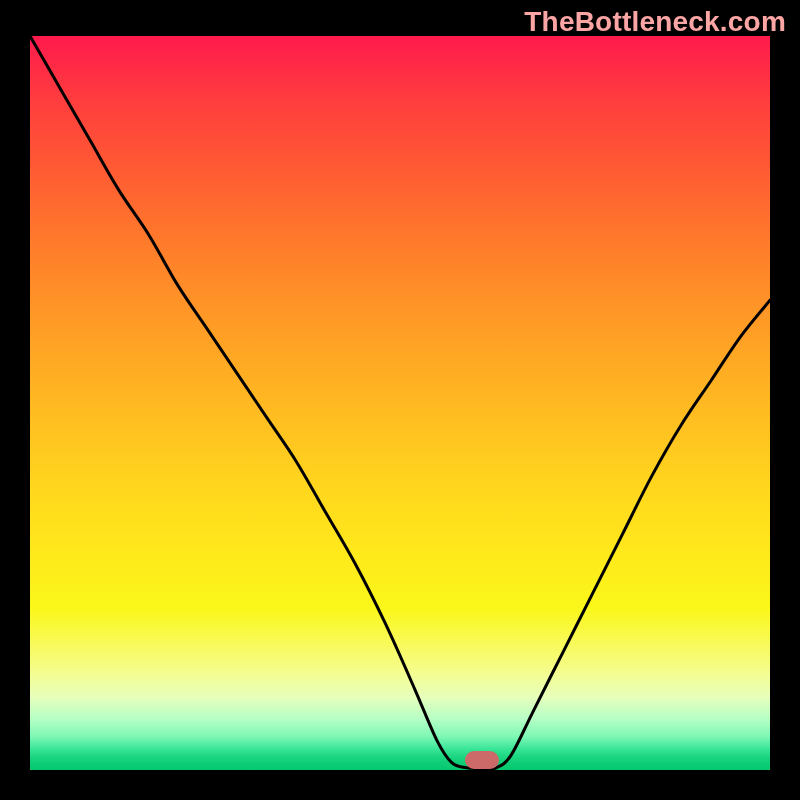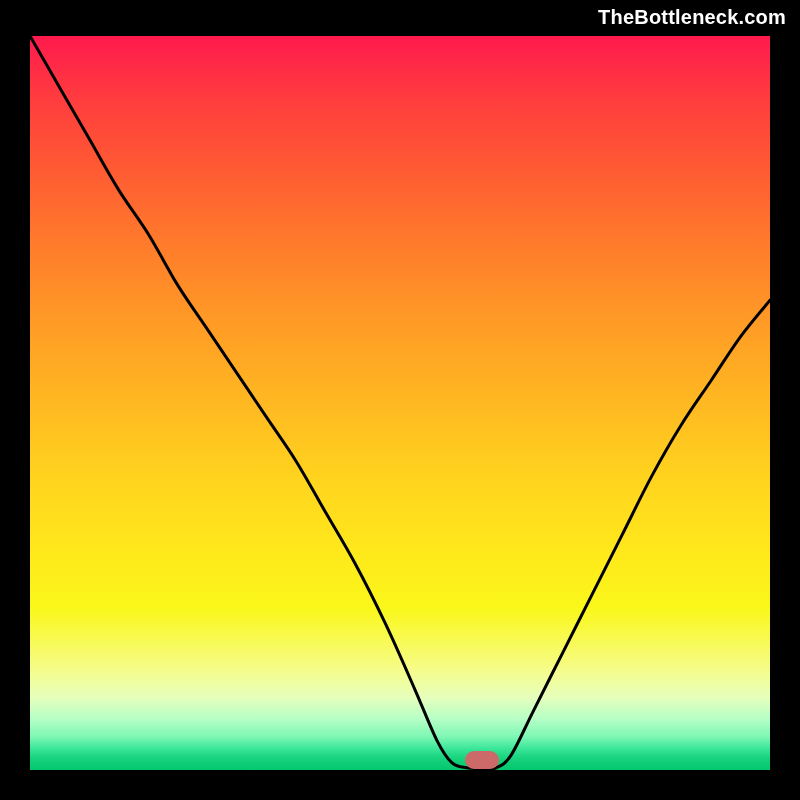--- a/index.html
+++ b/index.html
@@ -9,8 +9,8 @@
     position: absolute;
     top: 6px; right: 14px;
     font-family: Arial, Helvetica, sans-serif;
-    font-size: 20px;
-    color: #ffffff;
+    font-size: 28px;
+    color: #fca5a5;
     letter-spacing: 0.2px;
     font-weight: 600;
   }

